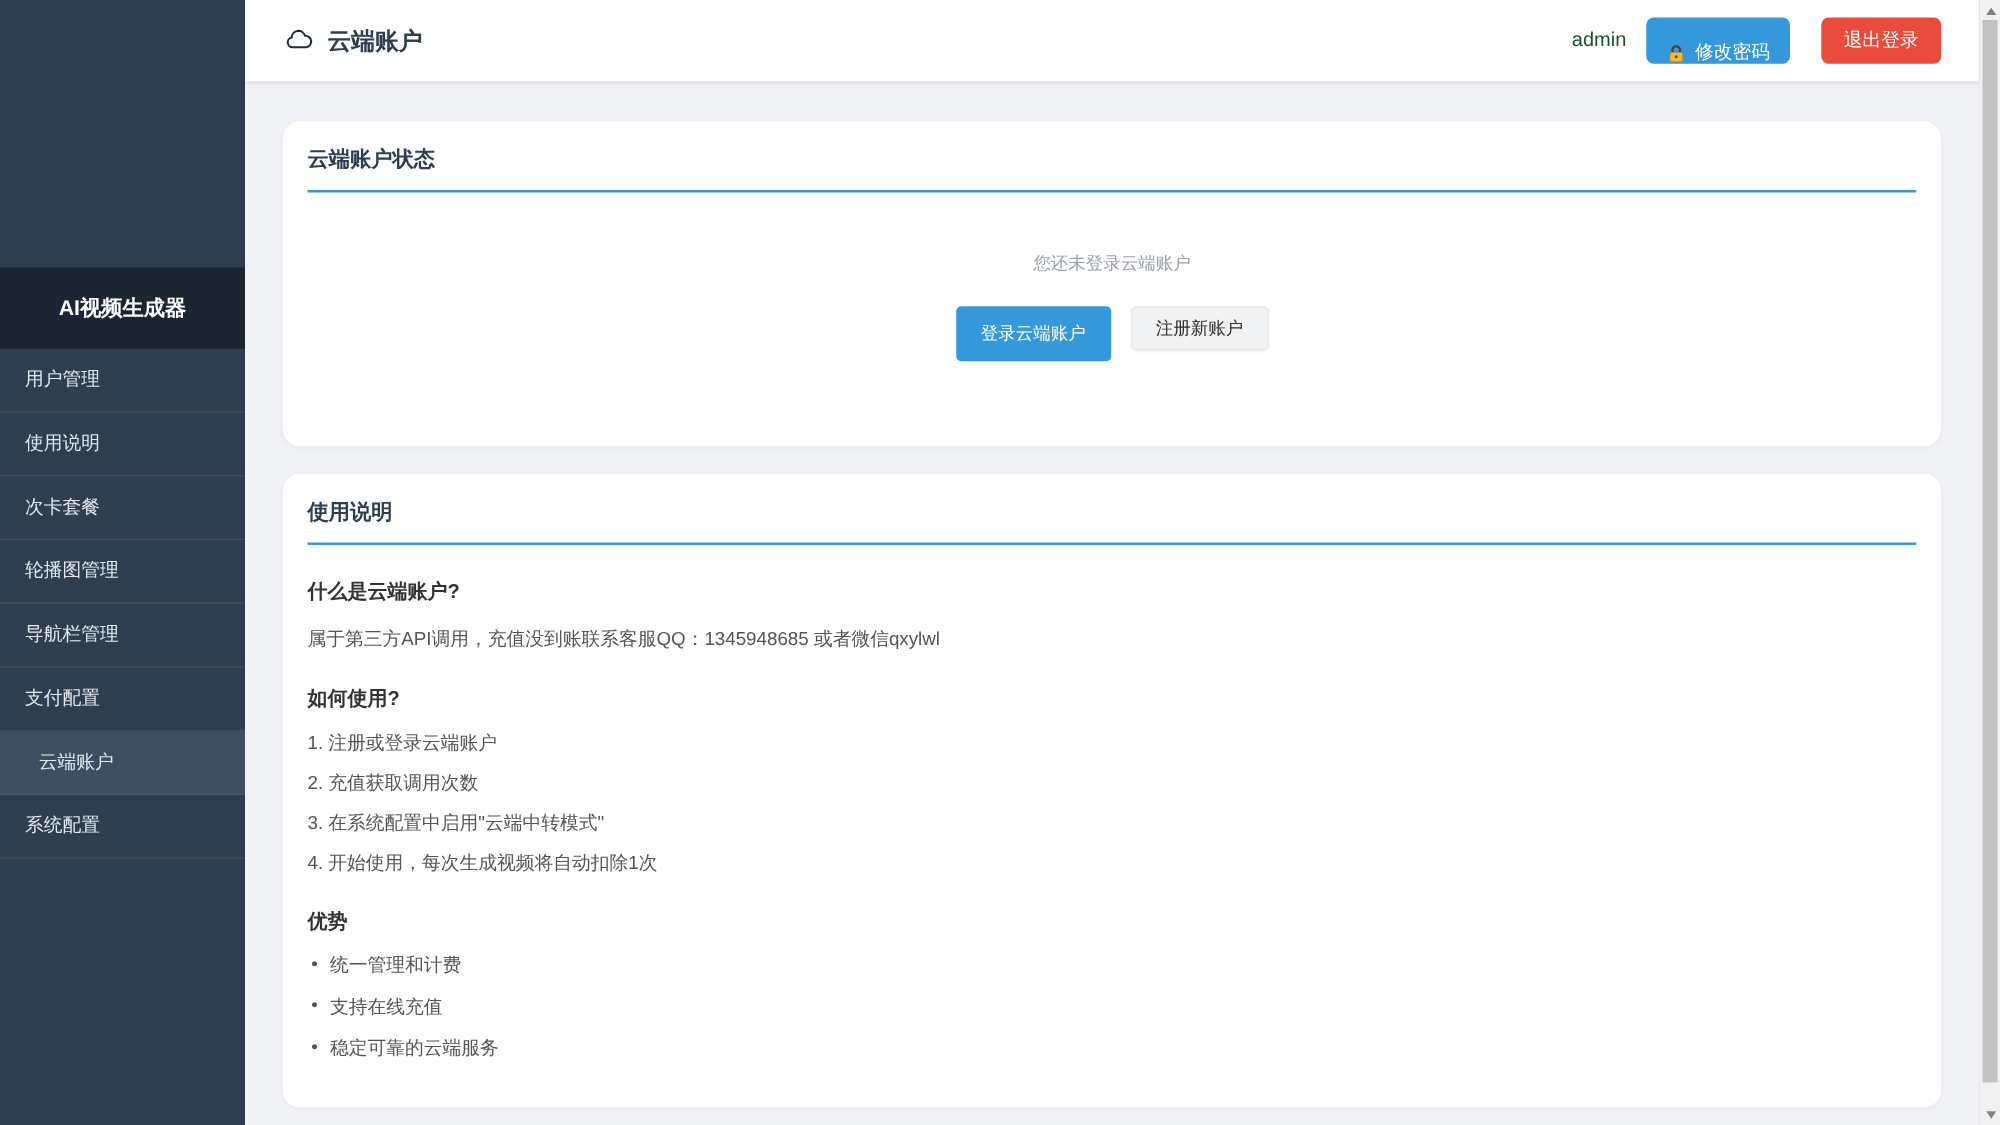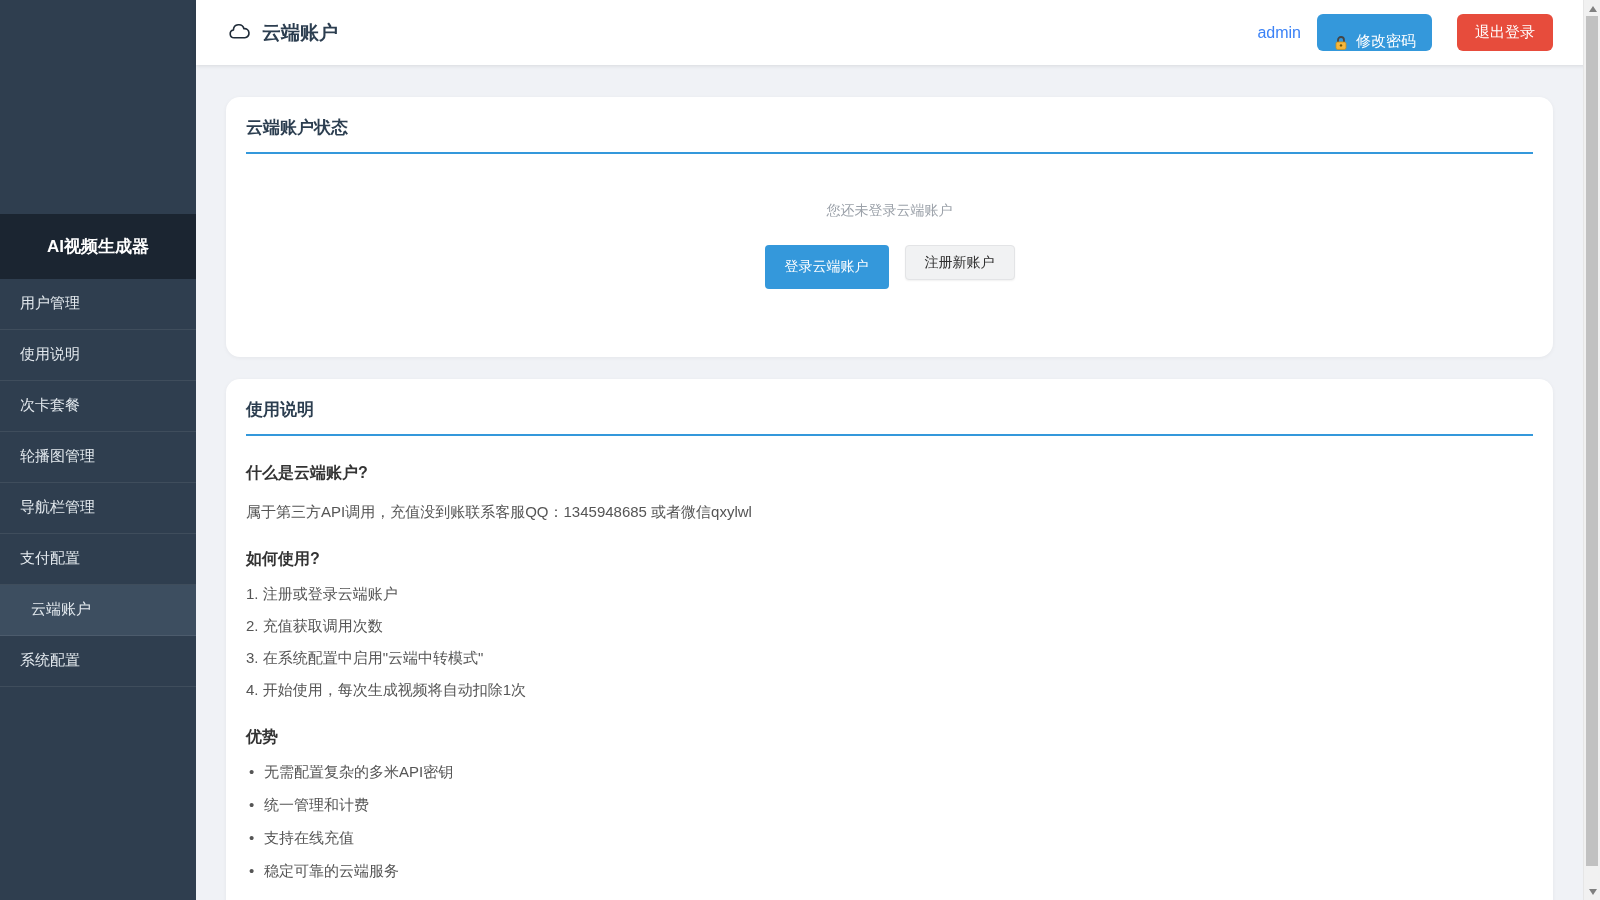--- a/index.html
+++ b/index.html
@@ -43,7 +43,7 @@
   .cloud-icon { display: flex; align-items: center; }
   .page-title { font-size: 19px; font-weight: 700; color: #2c3e50; }
   .topbar-right { display: flex; align-items: center; }
-  .username { font-size: 16px; color: #3b82f6; margin-right: 16px; }
+  .username { font-size: 16px; color: #14532d; margin-right: 16px; }
   .btn {
     border: none; cursor: pointer;
     font-family: "Liberation Sans", "DejaVu Sans", sans-serif;

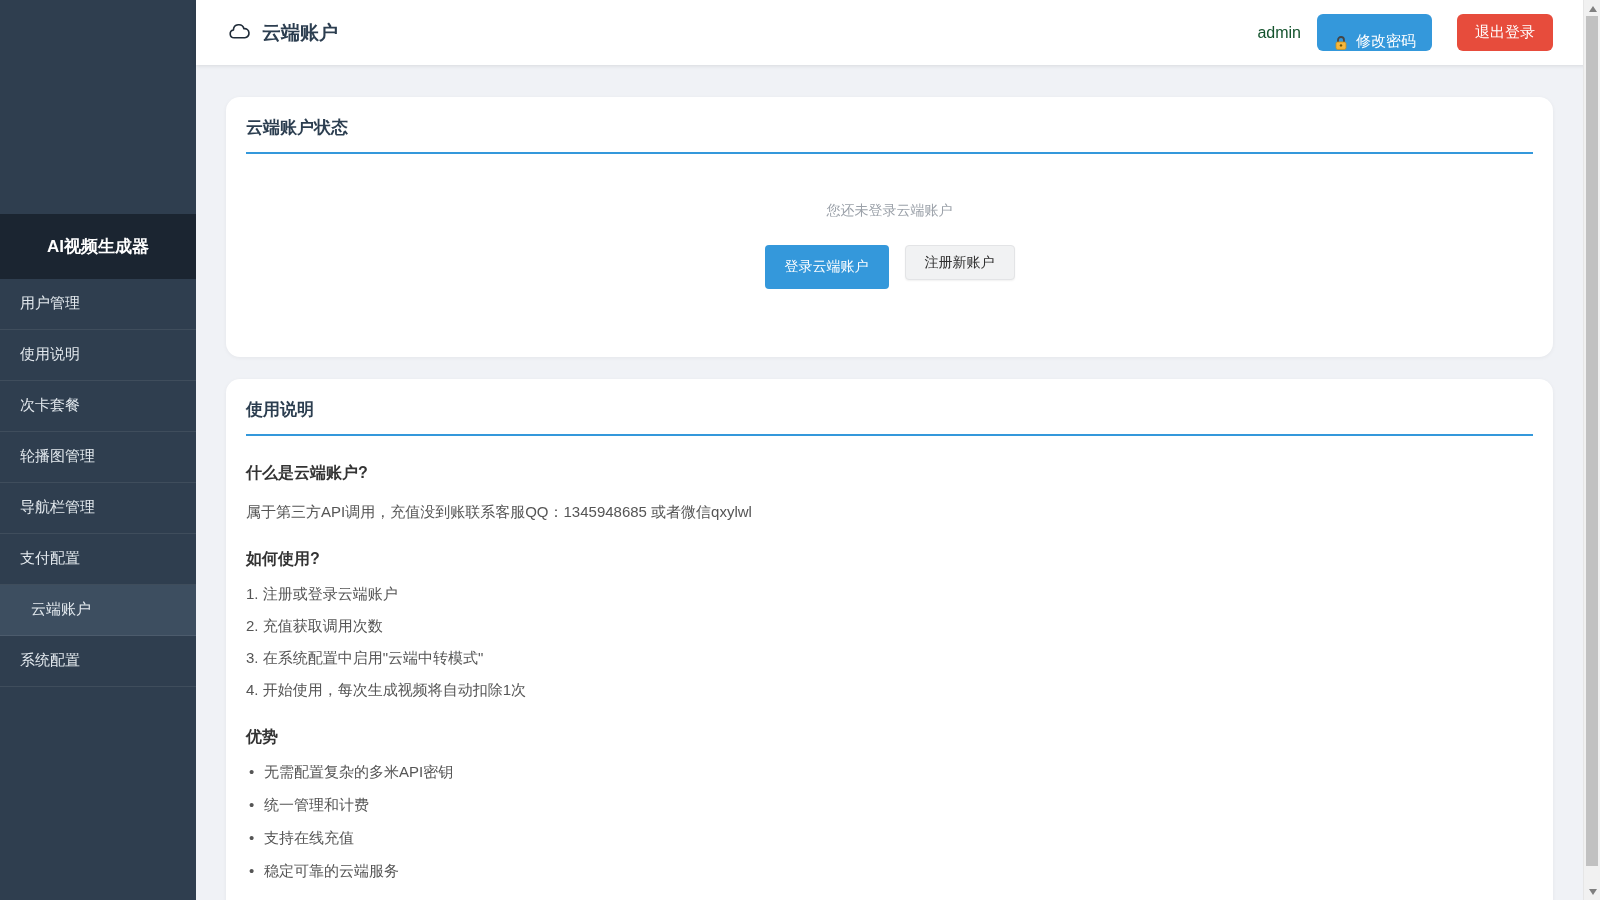--- a/index.html
+++ b/index.html
@@ -204,7 +204,6 @@
           </ol>
         <h3 class="section-heading">优势</h3>
         <ul class="advantages-list" id="advantages">
-            <li>无需配置复杂的多米API密钥</li>
             <li>统一管理和计费</li>
             <li>支持在线充值</li>
             <li>稳定可靠的云端服务</li>

